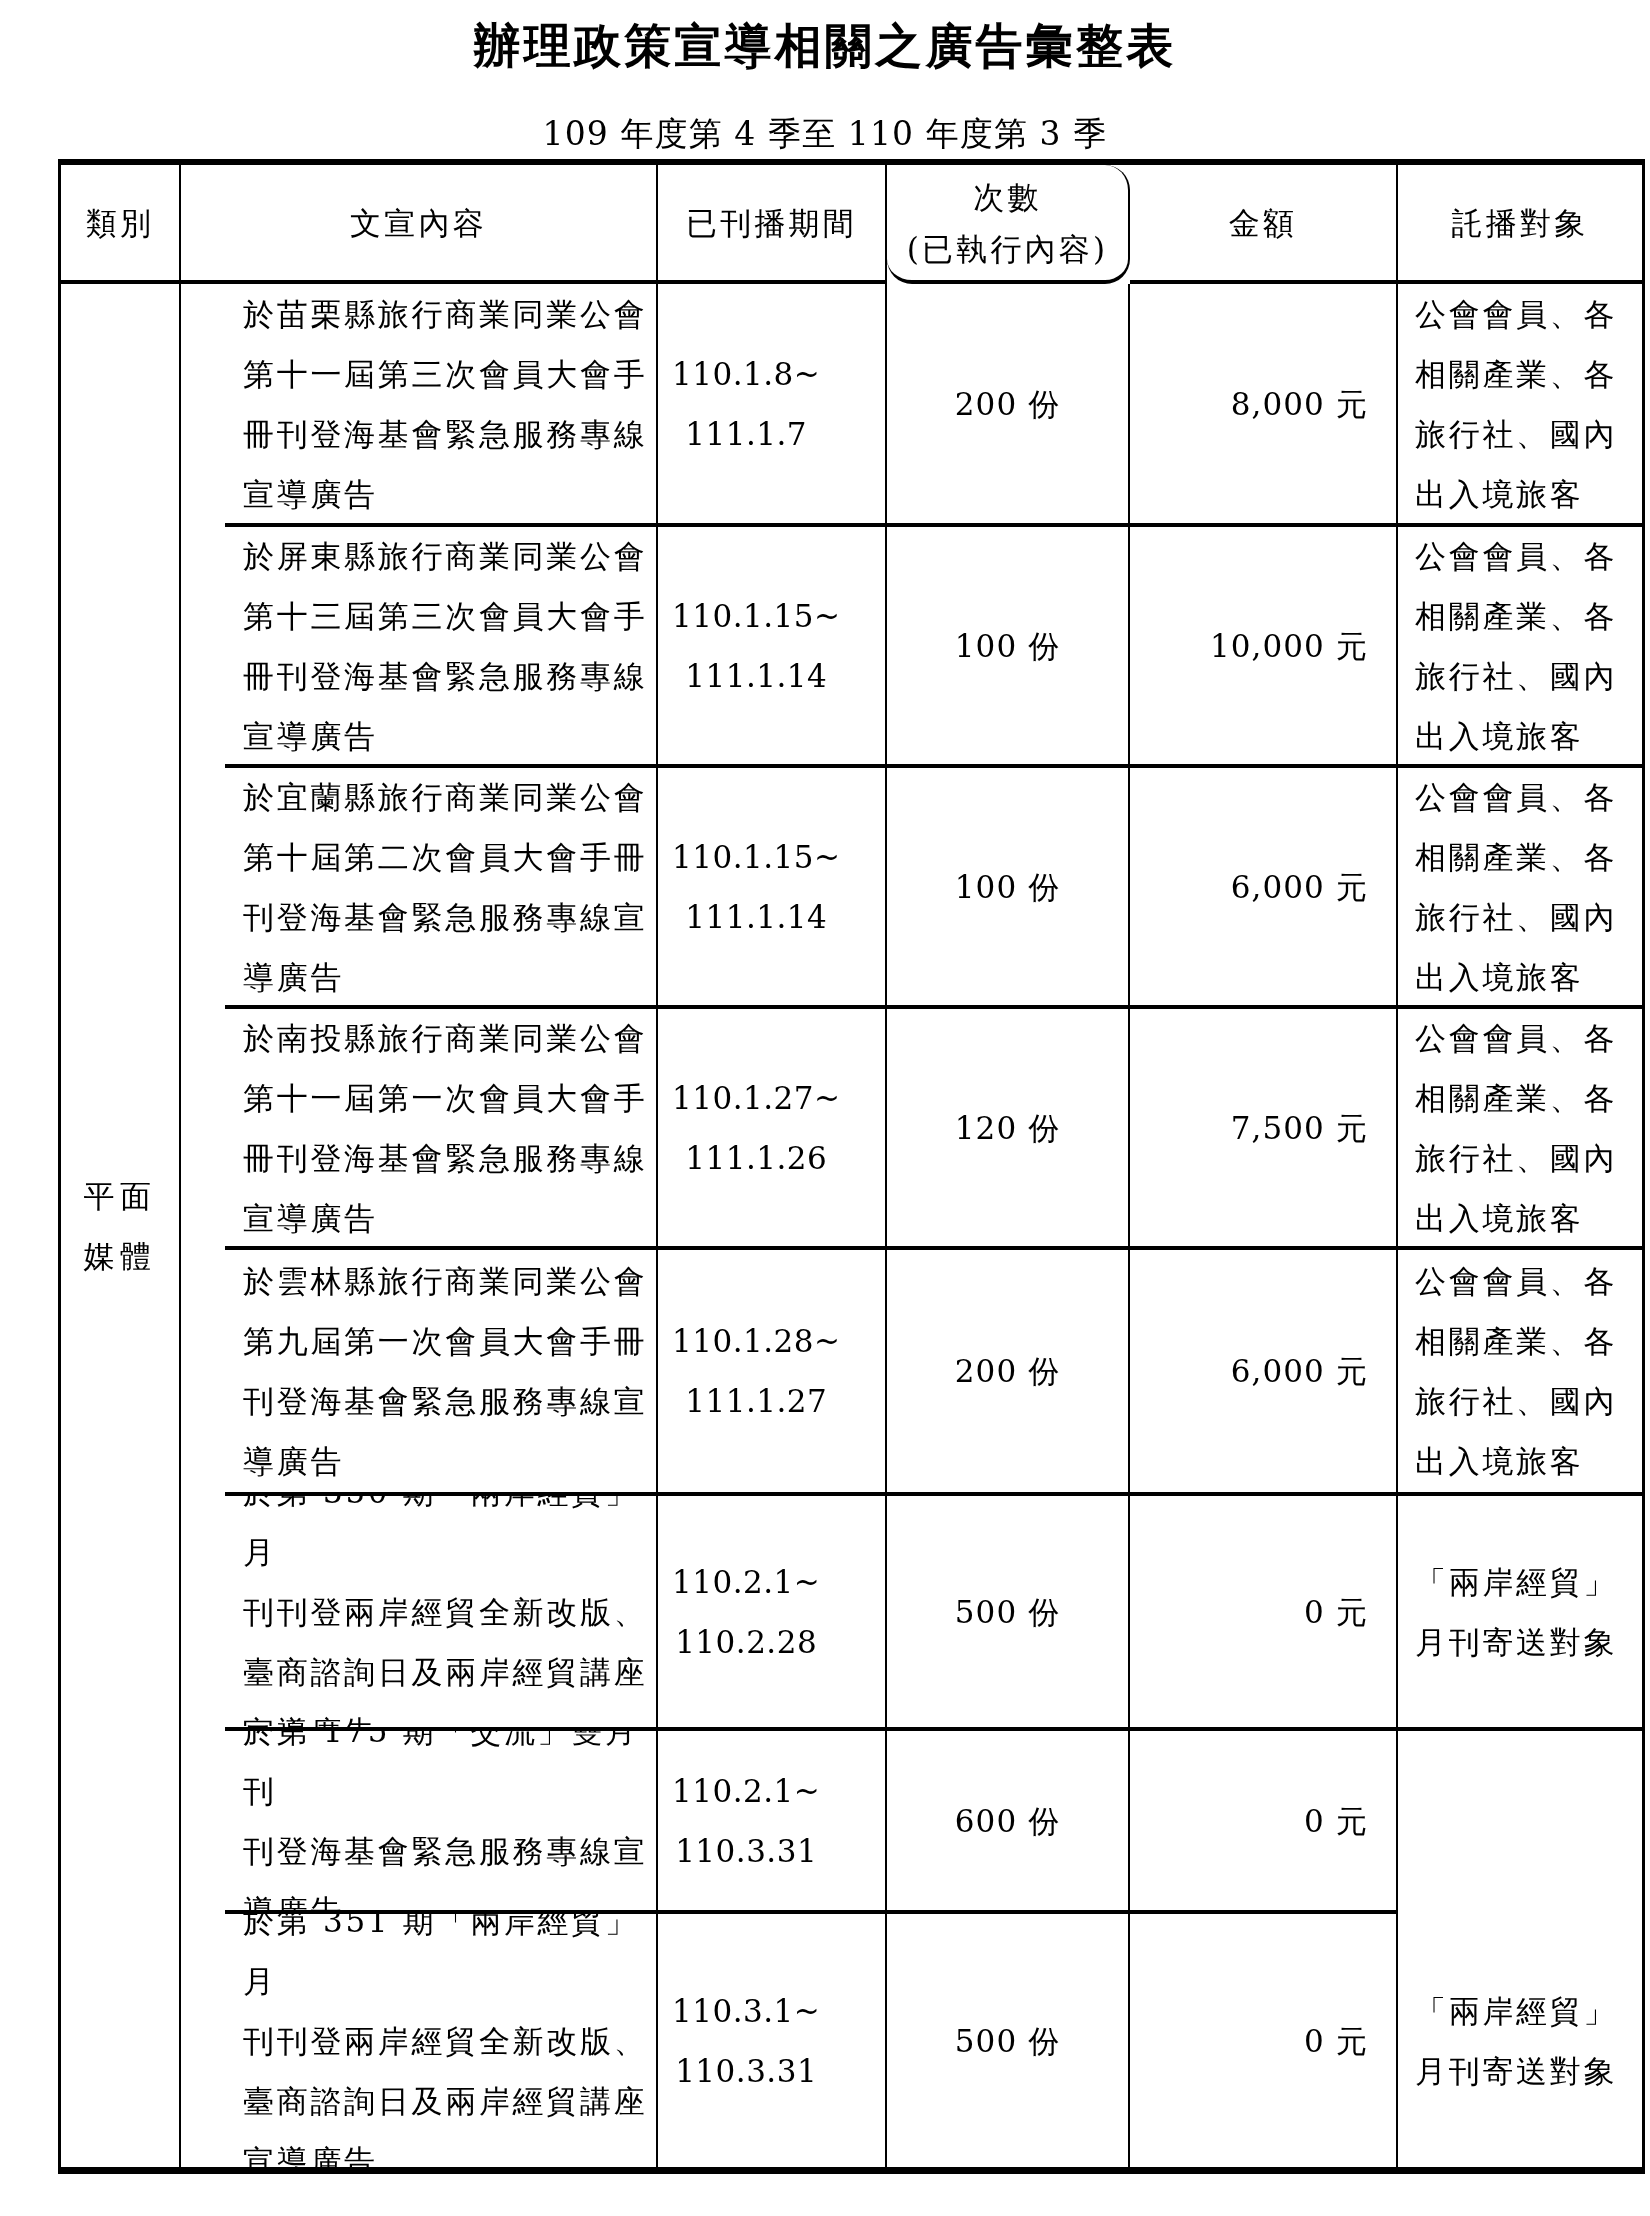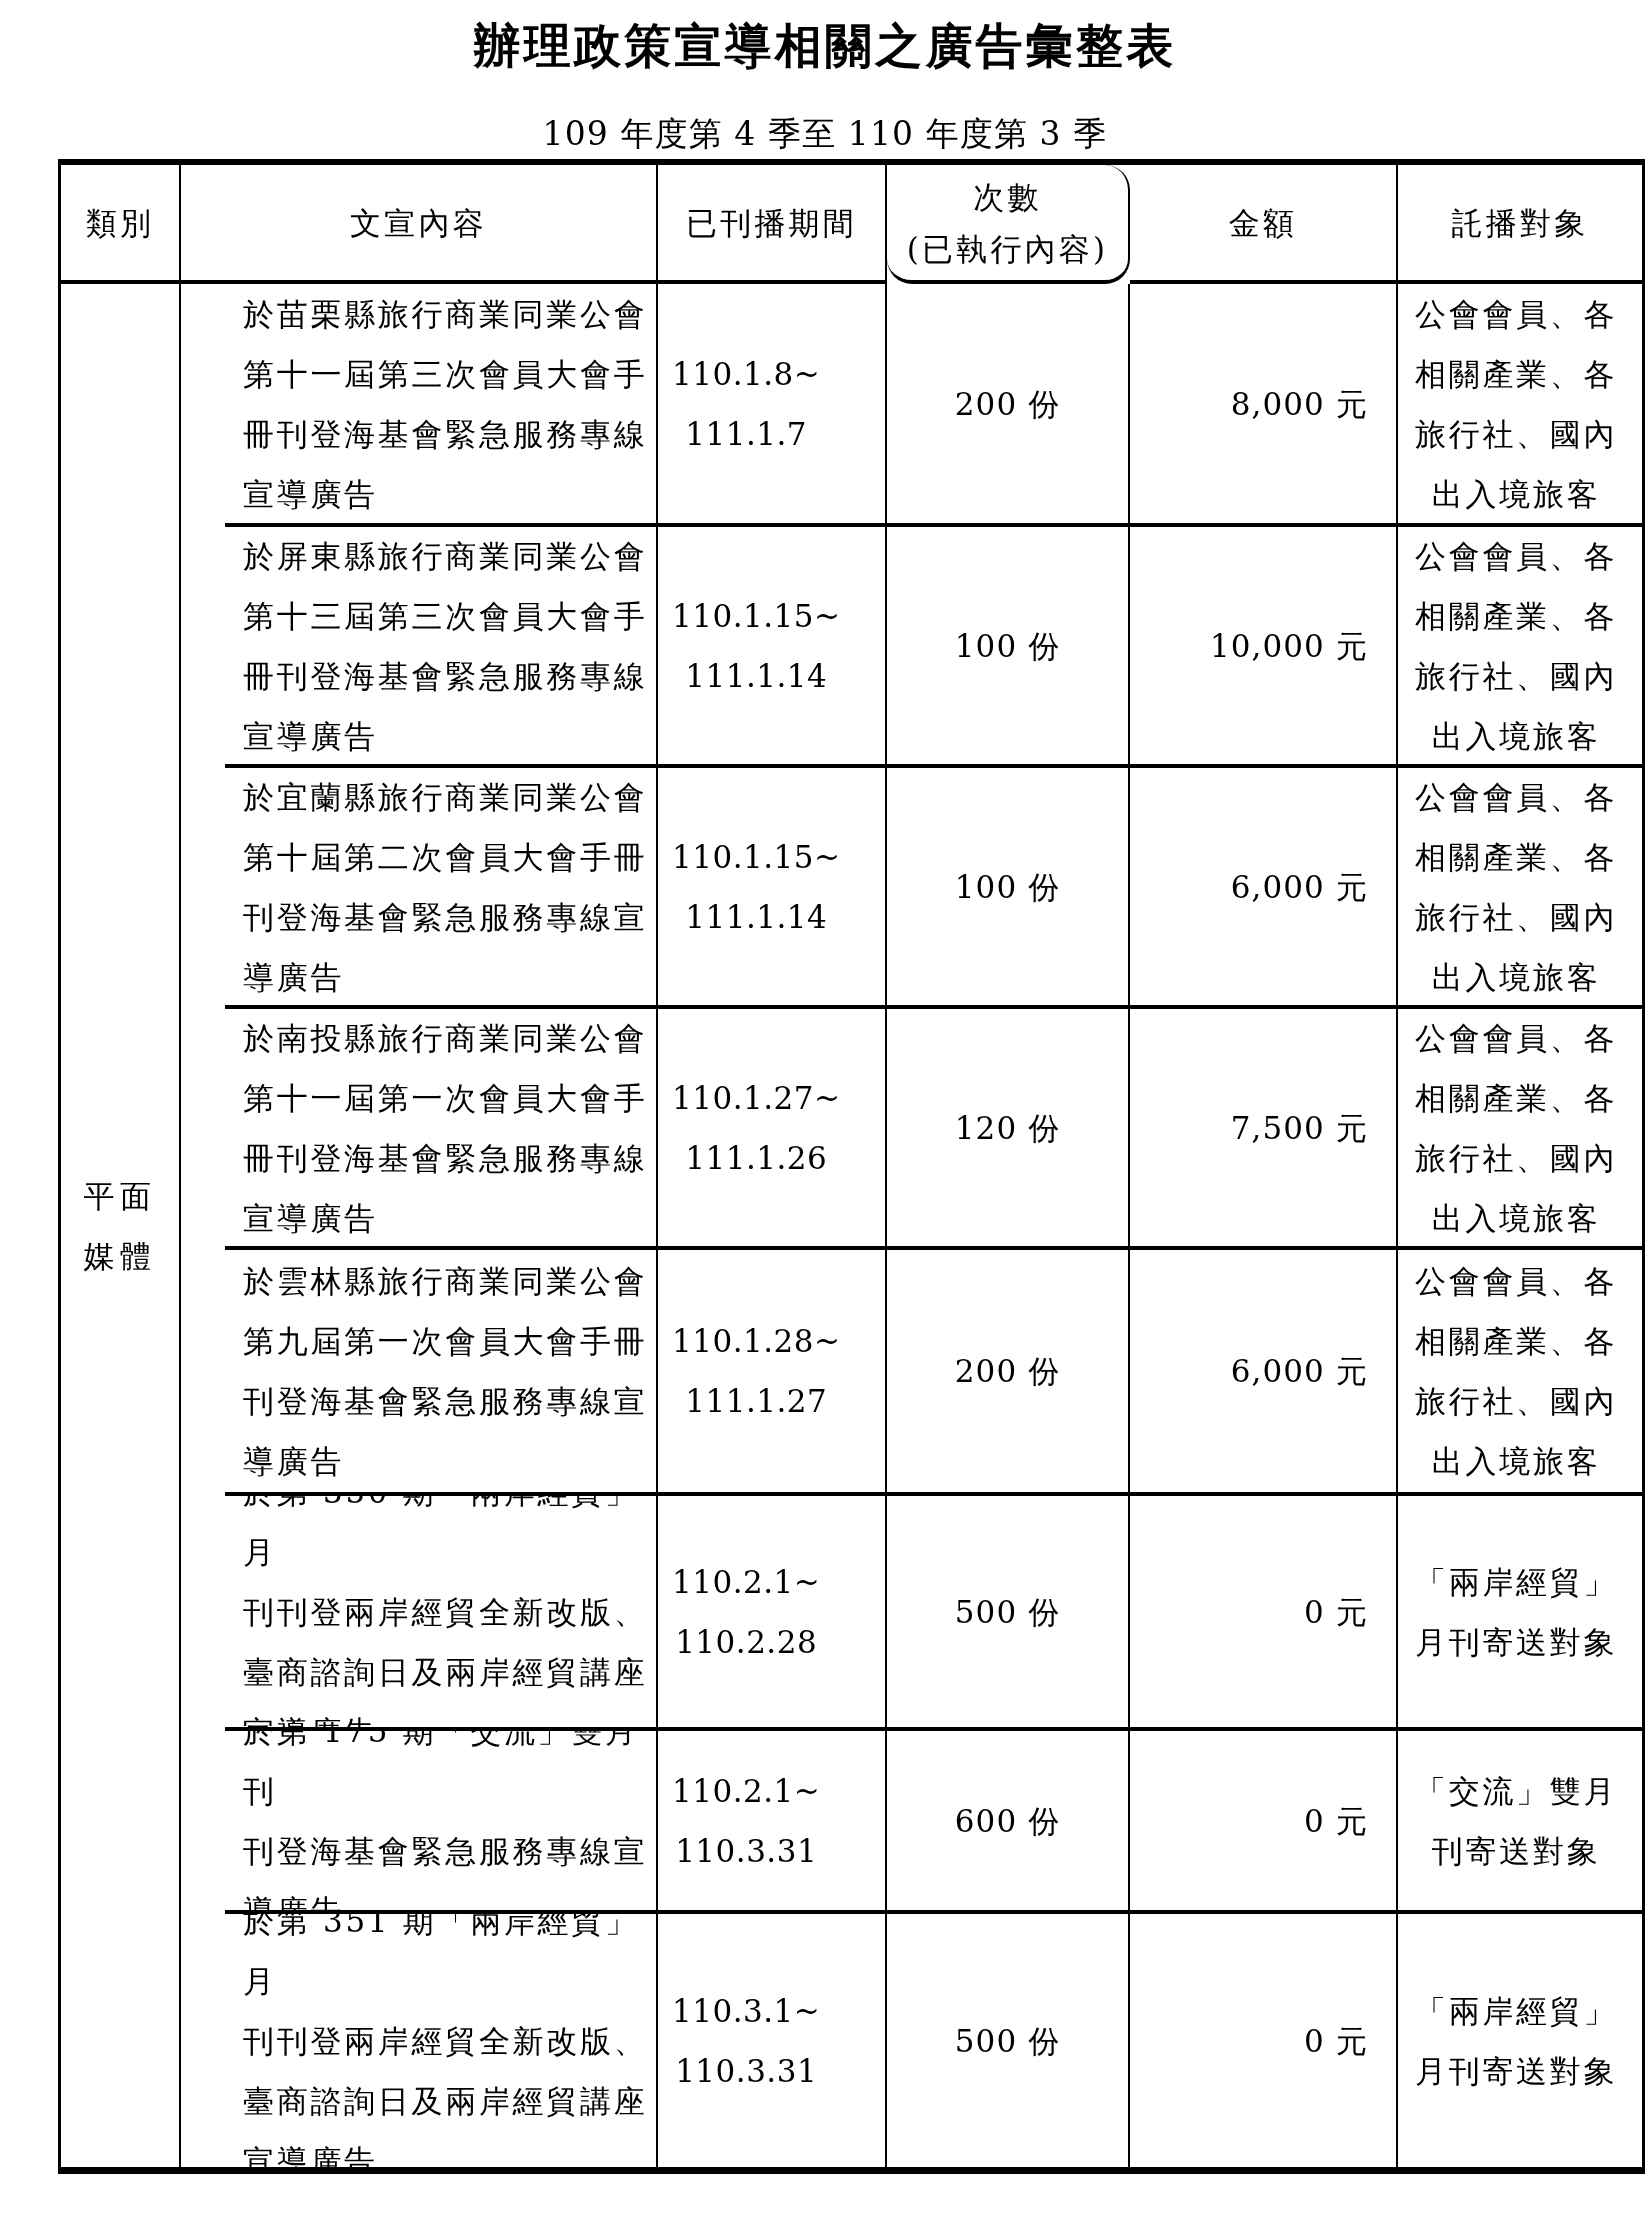--- a/index.html
+++ b/index.html
@@ -85,7 +85,7 @@
   }
   .audience-cell{
     justify-content:flex-start;
-    text-align:center;
+    text-align:left;
     padding-left:17px;padding-right:5.4px;
   }
 </style>

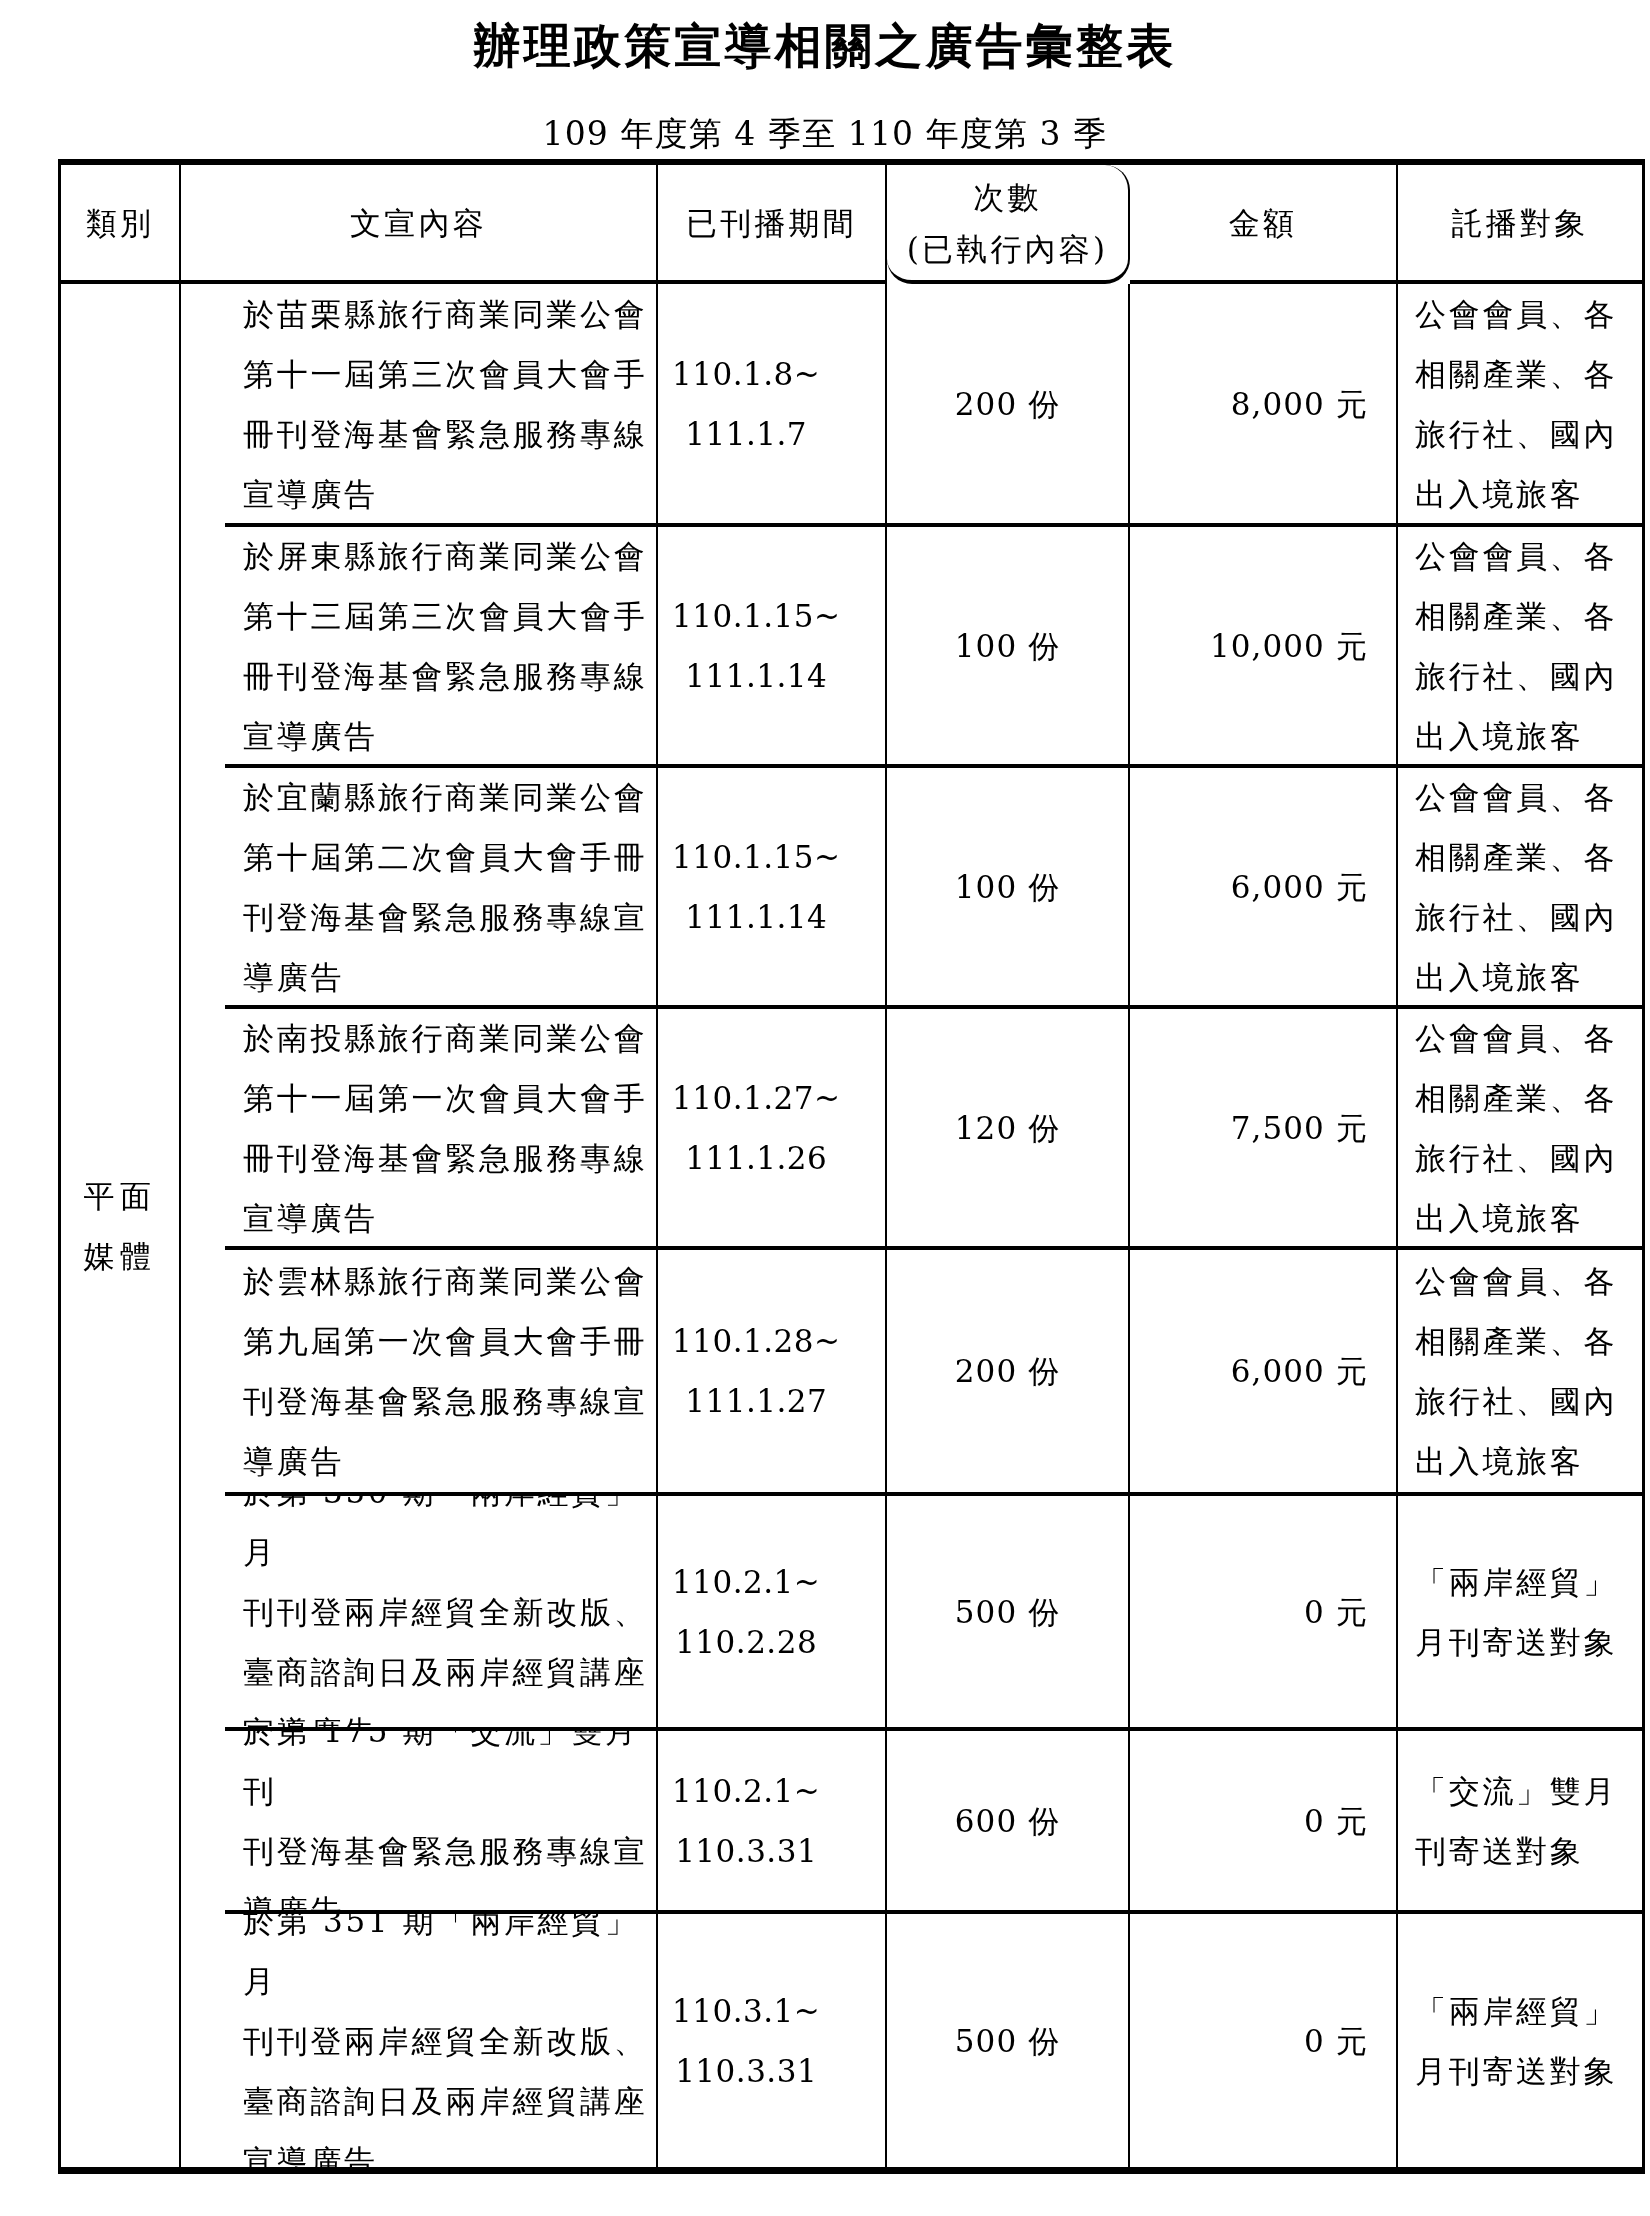--- a/index.html
+++ b/index.html
@@ -192,8 +192,6 @@
 110.3.31</div>
     <div class="cell count-cell" style="grid-column:4;grid-row:8">600 份</div>
     <div class="cell amount-cell" style="grid-column:5;grid-row:8">0 元</div>
-    <div class="cell audience-cell col-last" style="grid-column:6;grid-row:8">「交流」雙月
-刊寄送對象</div>
 
     <div class="cell content-cell row-last" style="grid-column:2;grid-row:9">於第 351 期「兩岸經貿」月
 刊刊登兩岸經貿全新改版、

